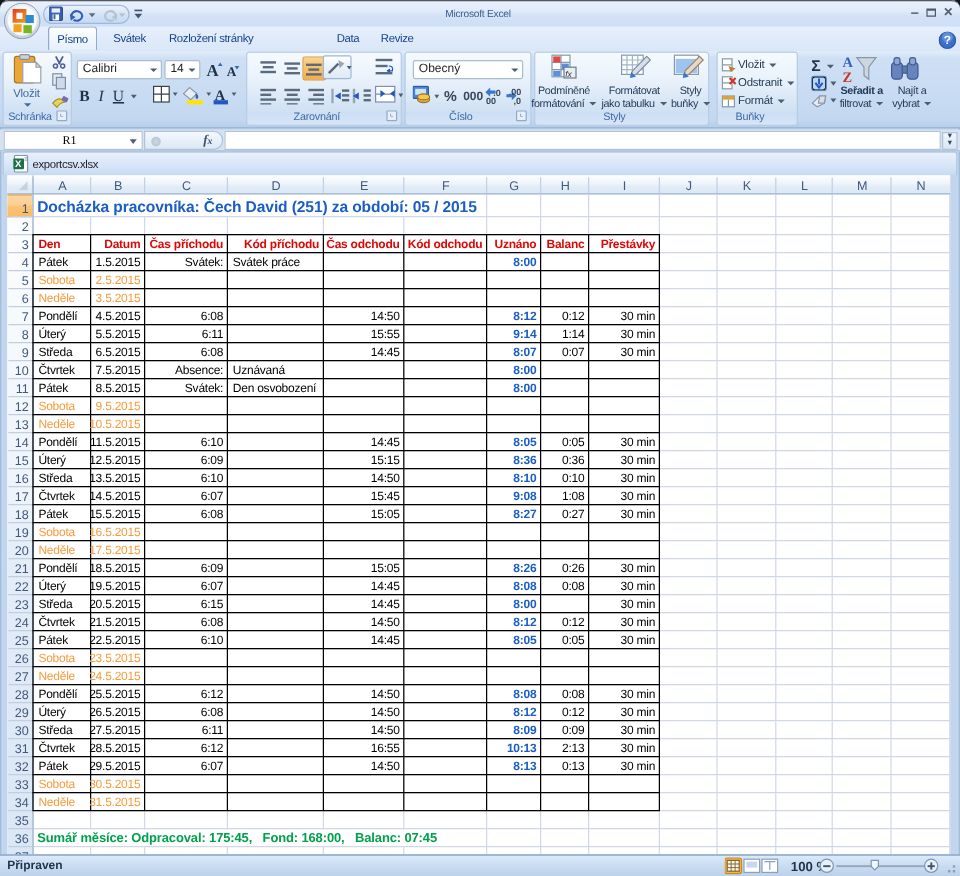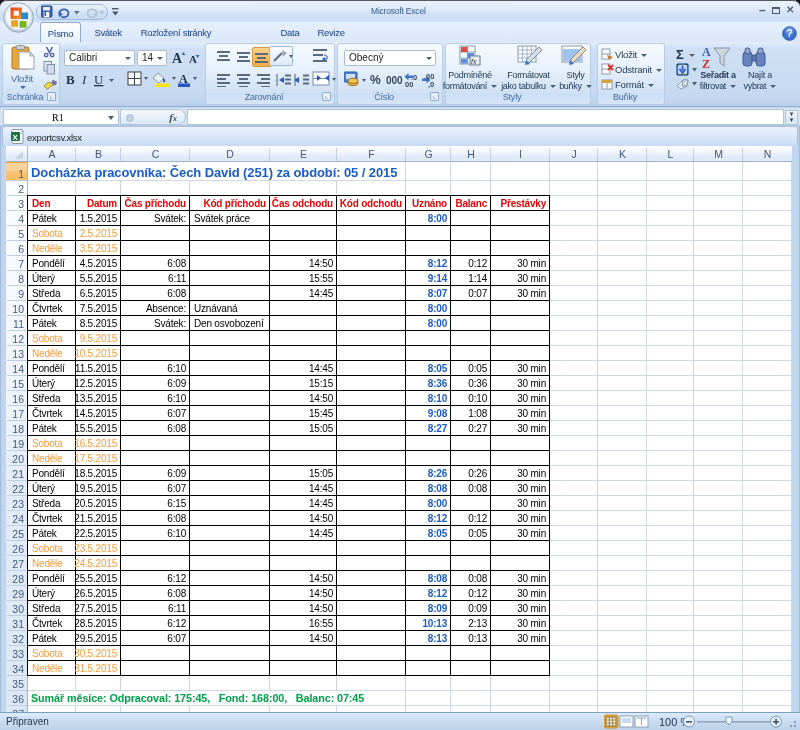--- a/index.html
+++ b/index.html
@@ -46,7 +46,7 @@
 #docbar span { position:absolute; left:24px; top:5px; font-size:9.5px; letter-spacing:-0.3px; color:#1e1e1e; }
 
 #status { position:absolute; left:0; top:712px; width:800px; height:18px;
-  background:linear-gradient(#dcebfb,#c9dcf1 50%,#bcd2ea); border-top:1px solid #7f9dbf; }
+  background:linear-gradient(#dcebfb,#c9dcf1 50%,#bcd2ea); border-top:1px solid #7f9dbf;font-weight:bold; }
 #status .txt { position:absolute; left:6px; top:3px; font-size:10px; color:#1e3348; }
 #frameL { position:absolute; left:0; top:22px; width:2px; height:690px; background:linear-gradient(90deg,#98b4d4,#c8dcf3); }
 #frameR { position:absolute; right:0; top:22px; width:2px; height:690px; background:linear-gradient(90deg,#c8dcf3,#98b4d4); }

